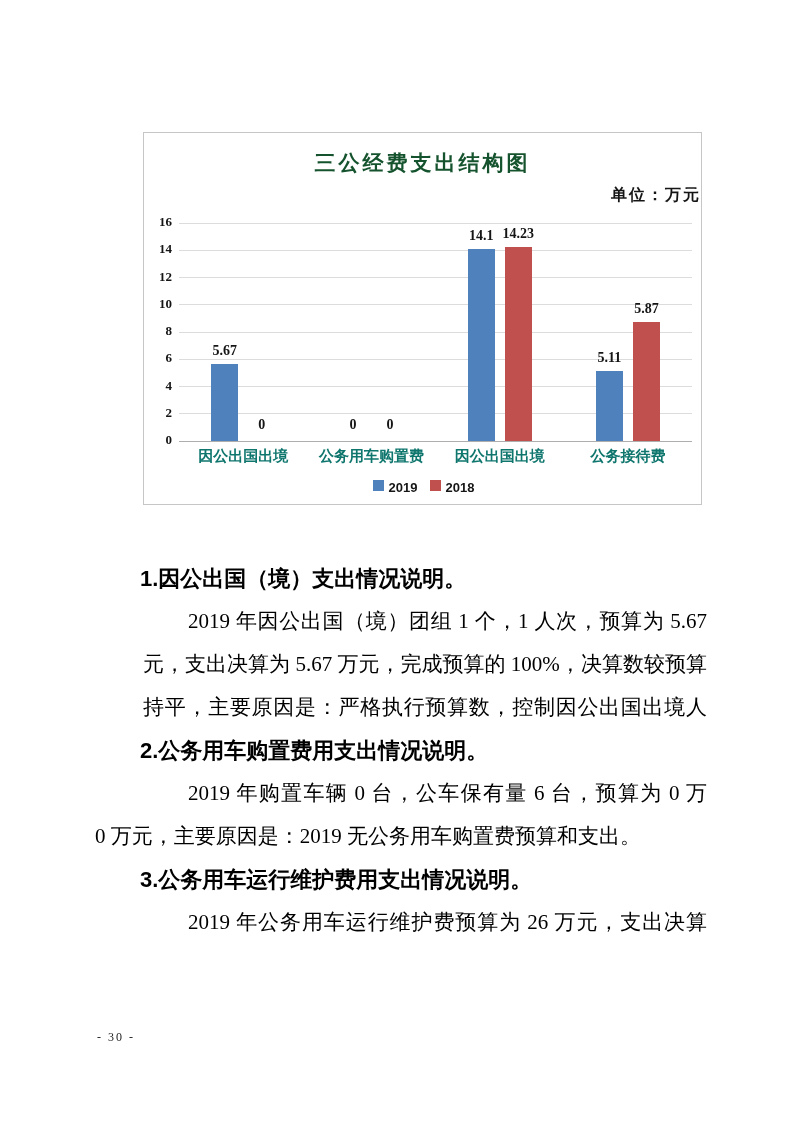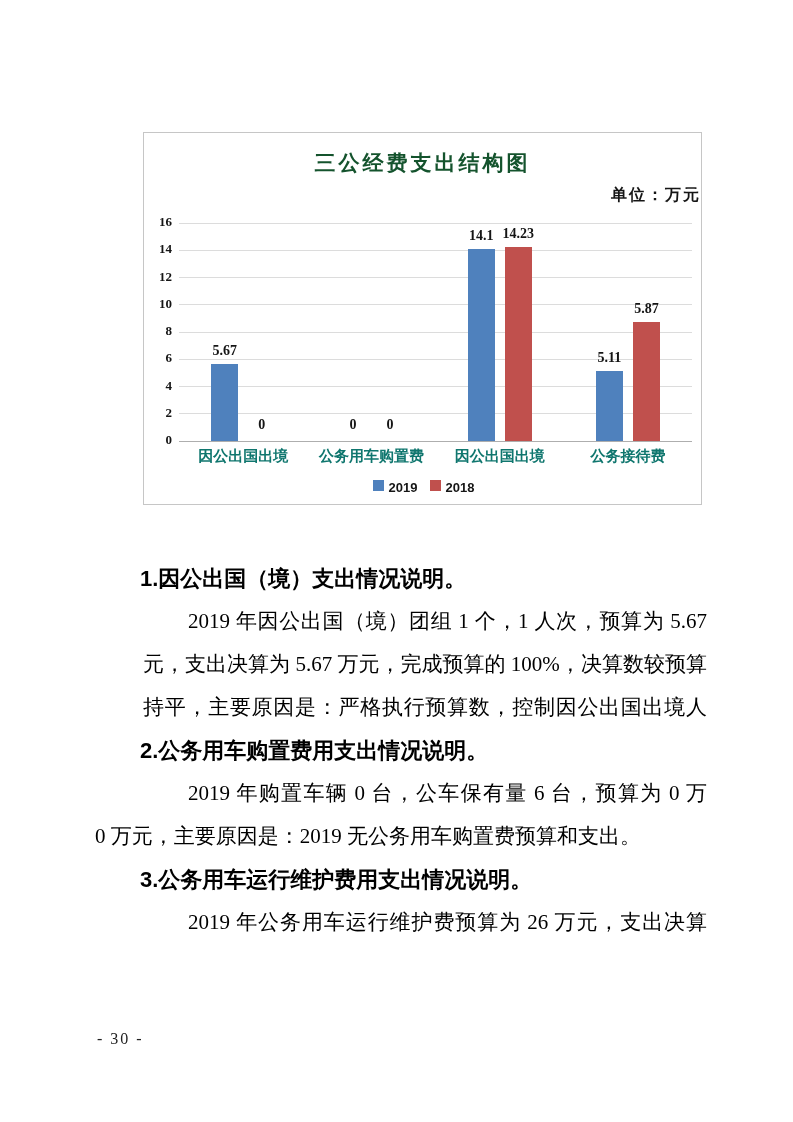--- a/index.html
+++ b/index.html
@@ -41,7 +41,7 @@
   .body-line.indent{padding-left:45px;}
   .body-line.fill{text-align:justify;text-align-last:justify;margin-left:48px;-moz-text-align-last:justify;}
 
-  .page-number{position:absolute;left:97px;top:1030px;font-size:16px;letter-spacing:2px;
+  .page-number{position:absolute;left:97px;top:1030px;font-size:12px;letter-spacing:2px;
                color:#222;font-family:"Liberation Serif",serif;}
 </style>
 </head>

